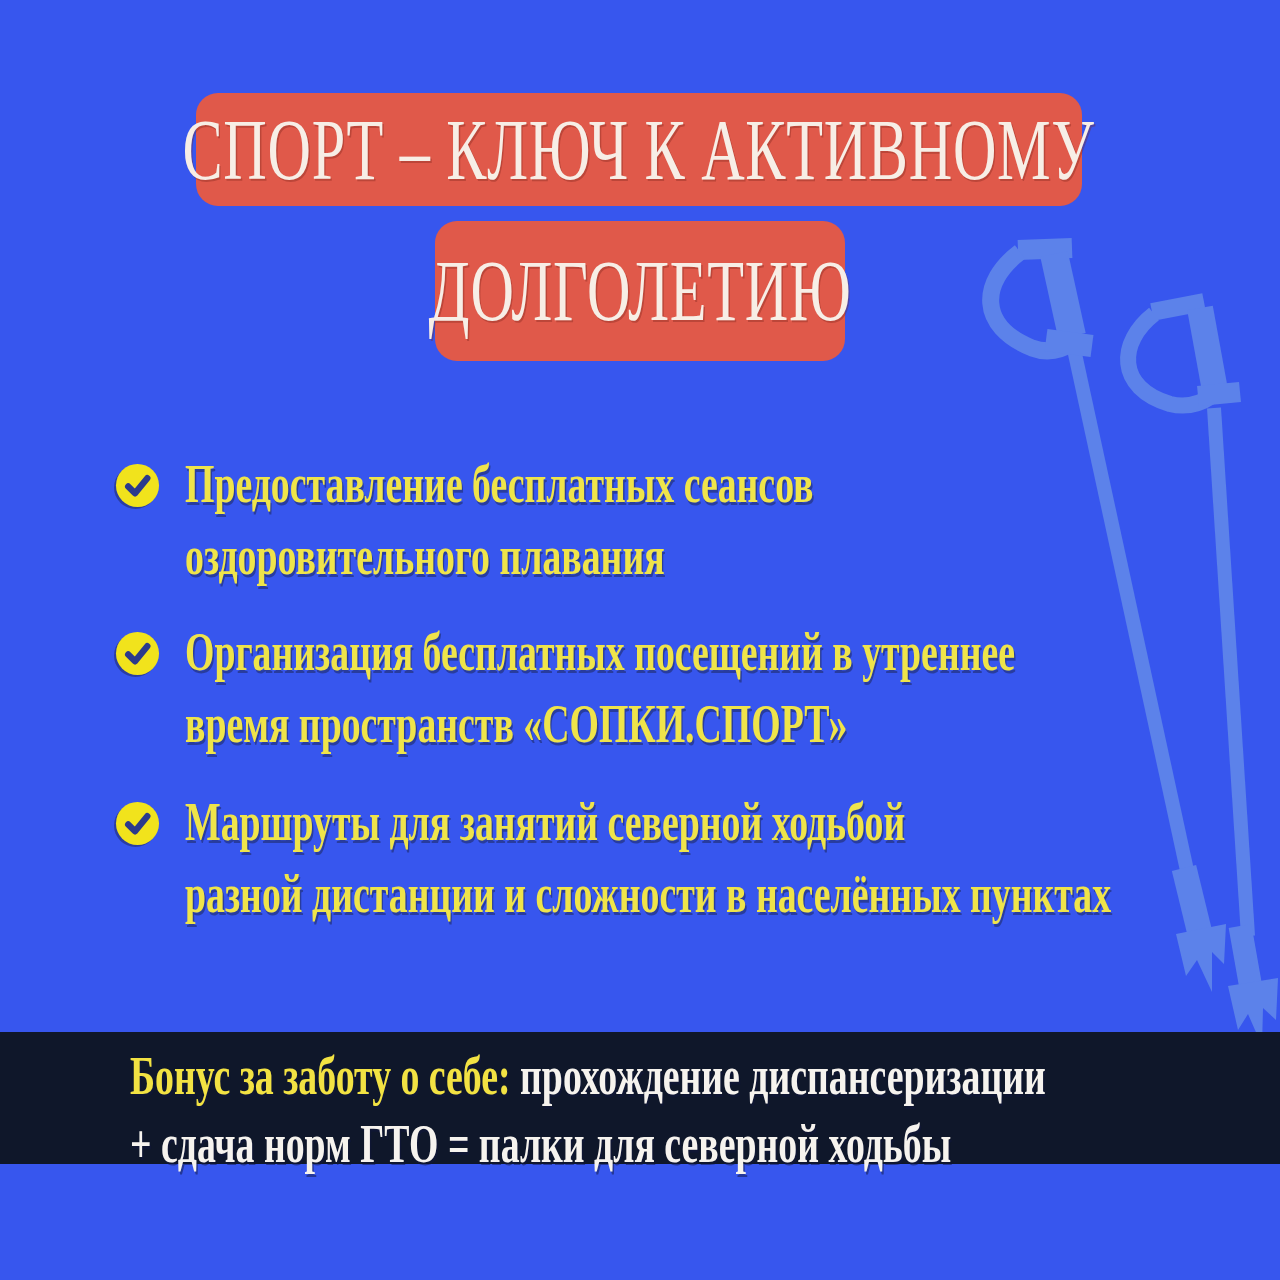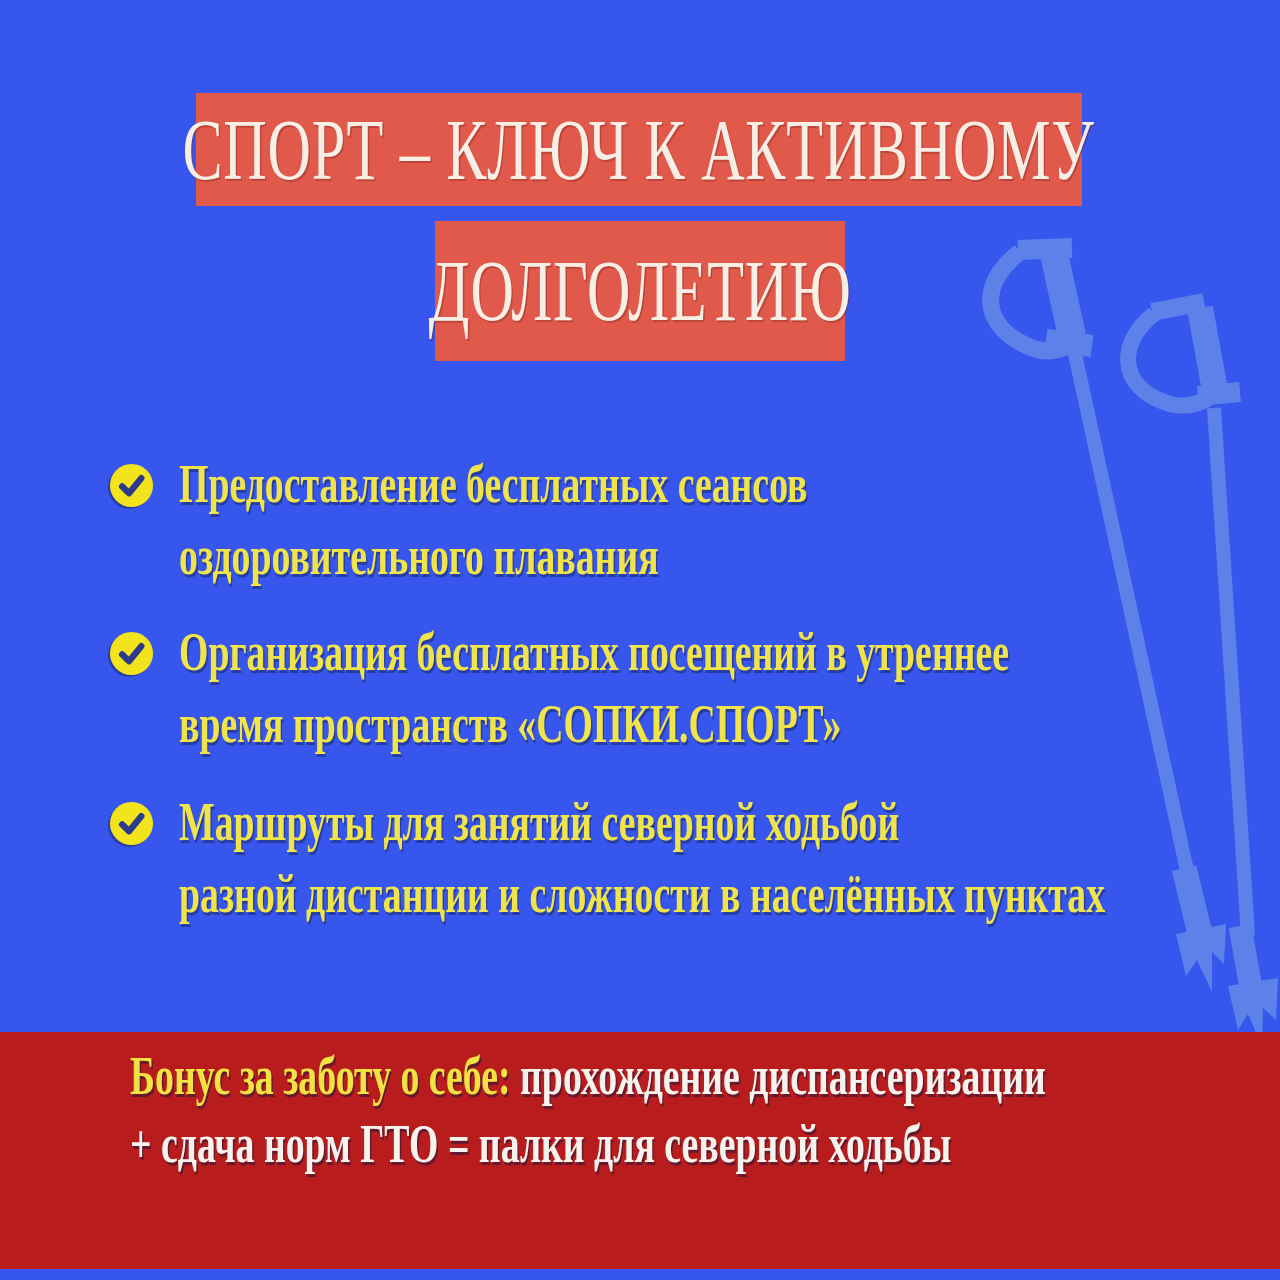--- a/index.html
+++ b/index.html
@@ -25,7 +25,7 @@
   .title-box {
     position:absolute;
     background:#e0594a;
-    display:flex; align-items:center; justify-content:center;
+    display:flex; align-items:center; justify-content:center;border-radius:22px;
   }
   .title-box.line1 { left:196px; top:93px;  width:886px; height:113px; }
   .title-box.line2 { left:435px; top:221px; width:410px; height:140px; }

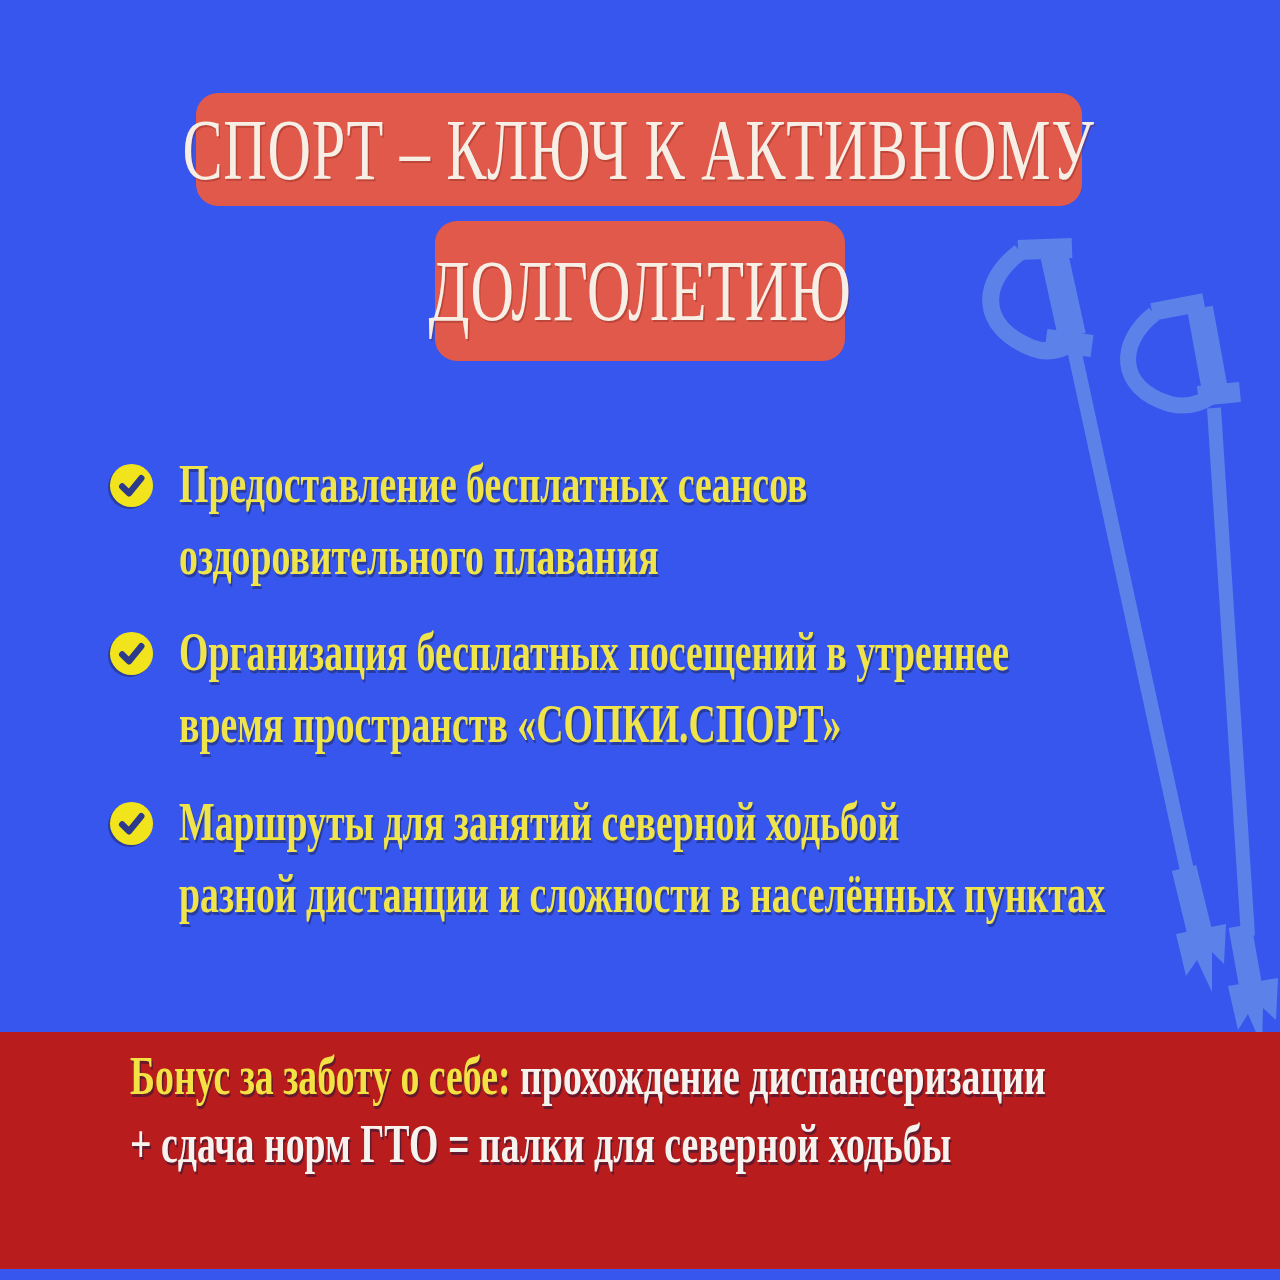--- a/index.html
+++ b/index.html
@@ -39,7 +39,7 @@
   }
 
   
-  .bullet { position:absolute; left:108px; right:40px; }
+  .bullet { position:absolute; left:114px; right:40px; }
   .bullet.b1 { top:448px; }
   .bullet.b2 { top:616px; }
   .bullet.b3 { top:786px; }

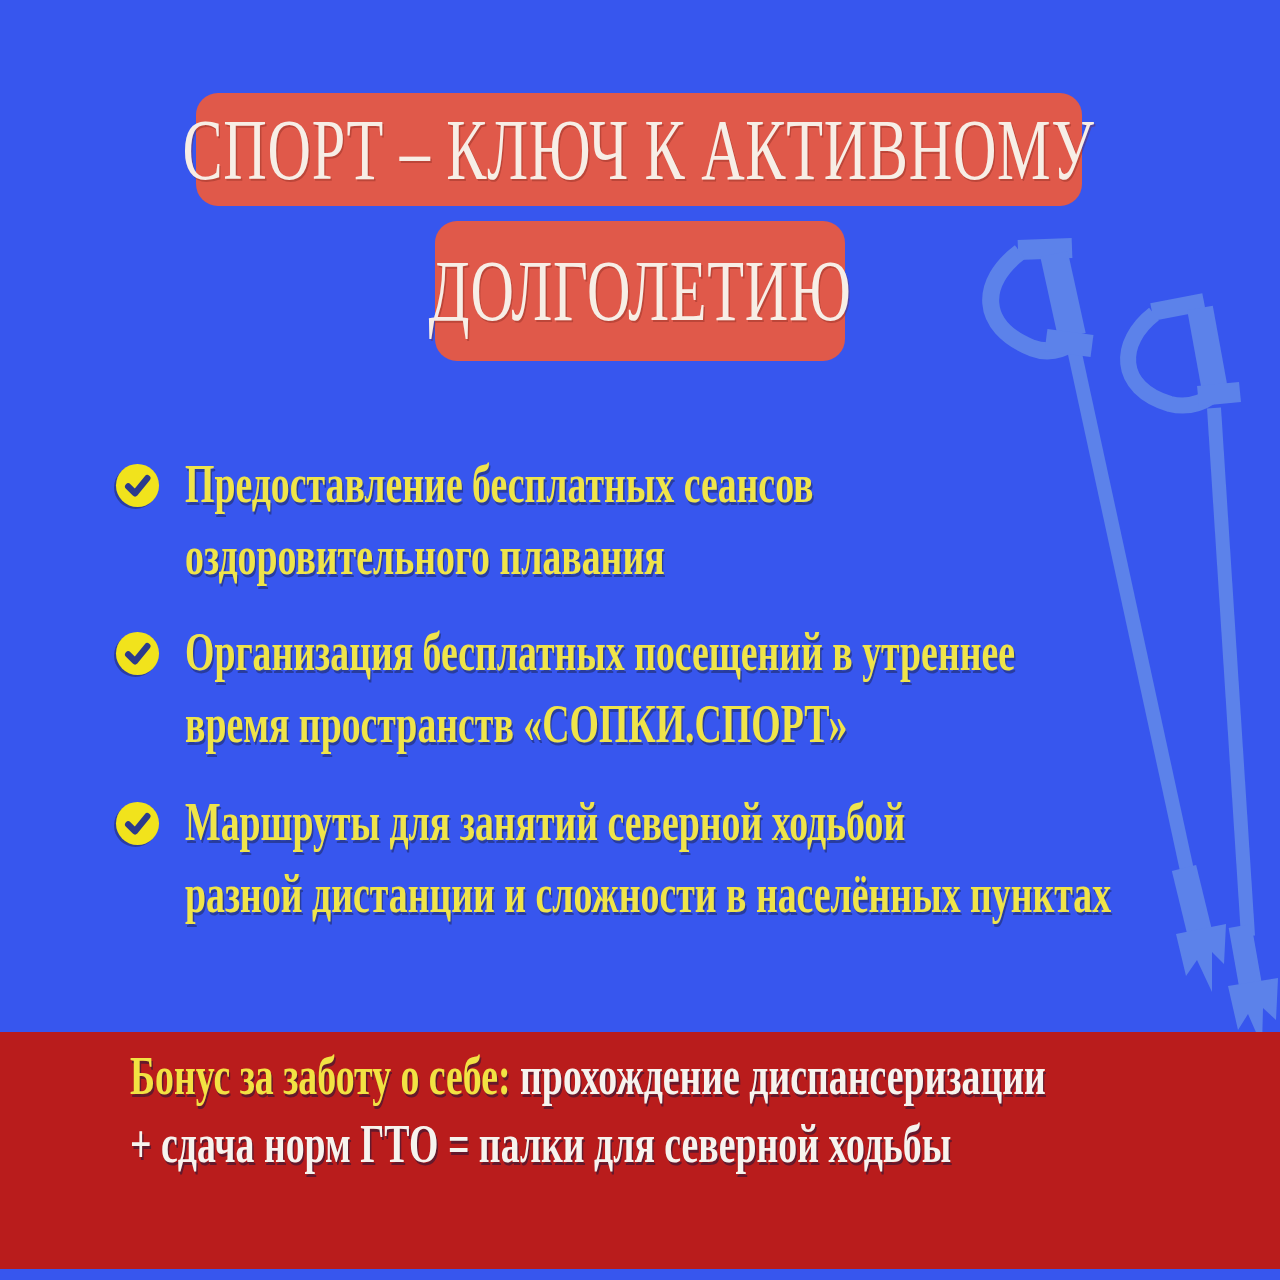--- a/index.html
+++ b/index.html
@@ -60,8 +60,8 @@
   .footer-band {
     position:absolute;
     left:0; top:1032px;
-    width:1280px; height:237px;
-    background:#b91c1c;
+    width:1280px; height:132px;
+    background:#0f172a;
   }
   .footer-text { position:absolute; left:130px; top:10px; }
   .fline {

